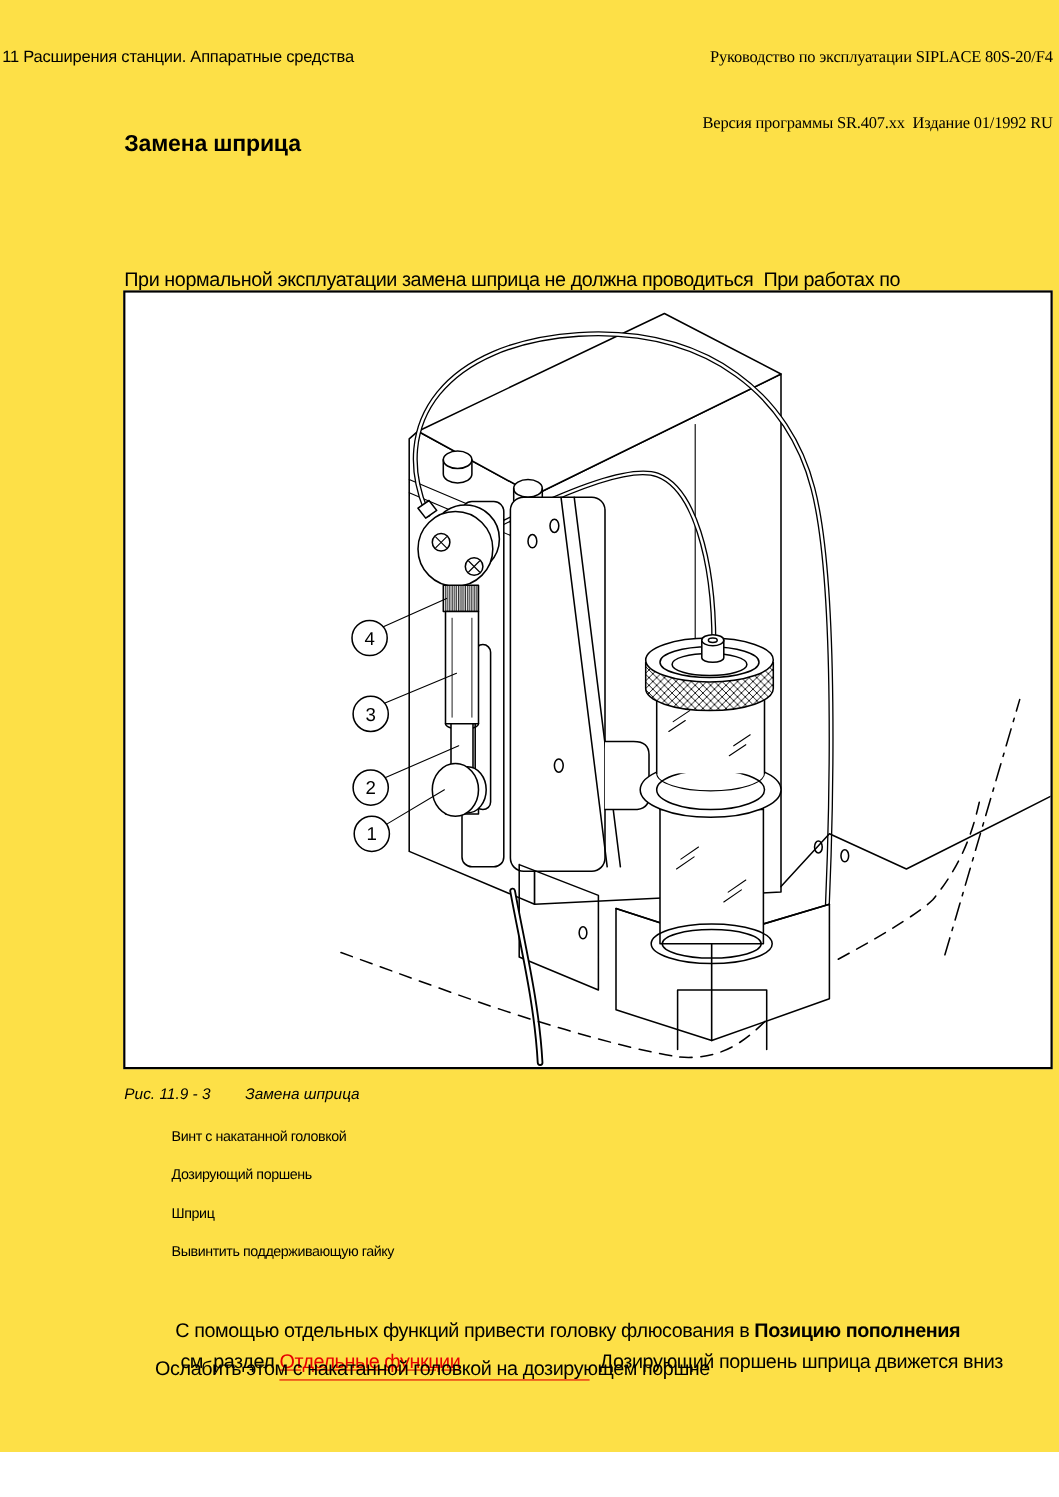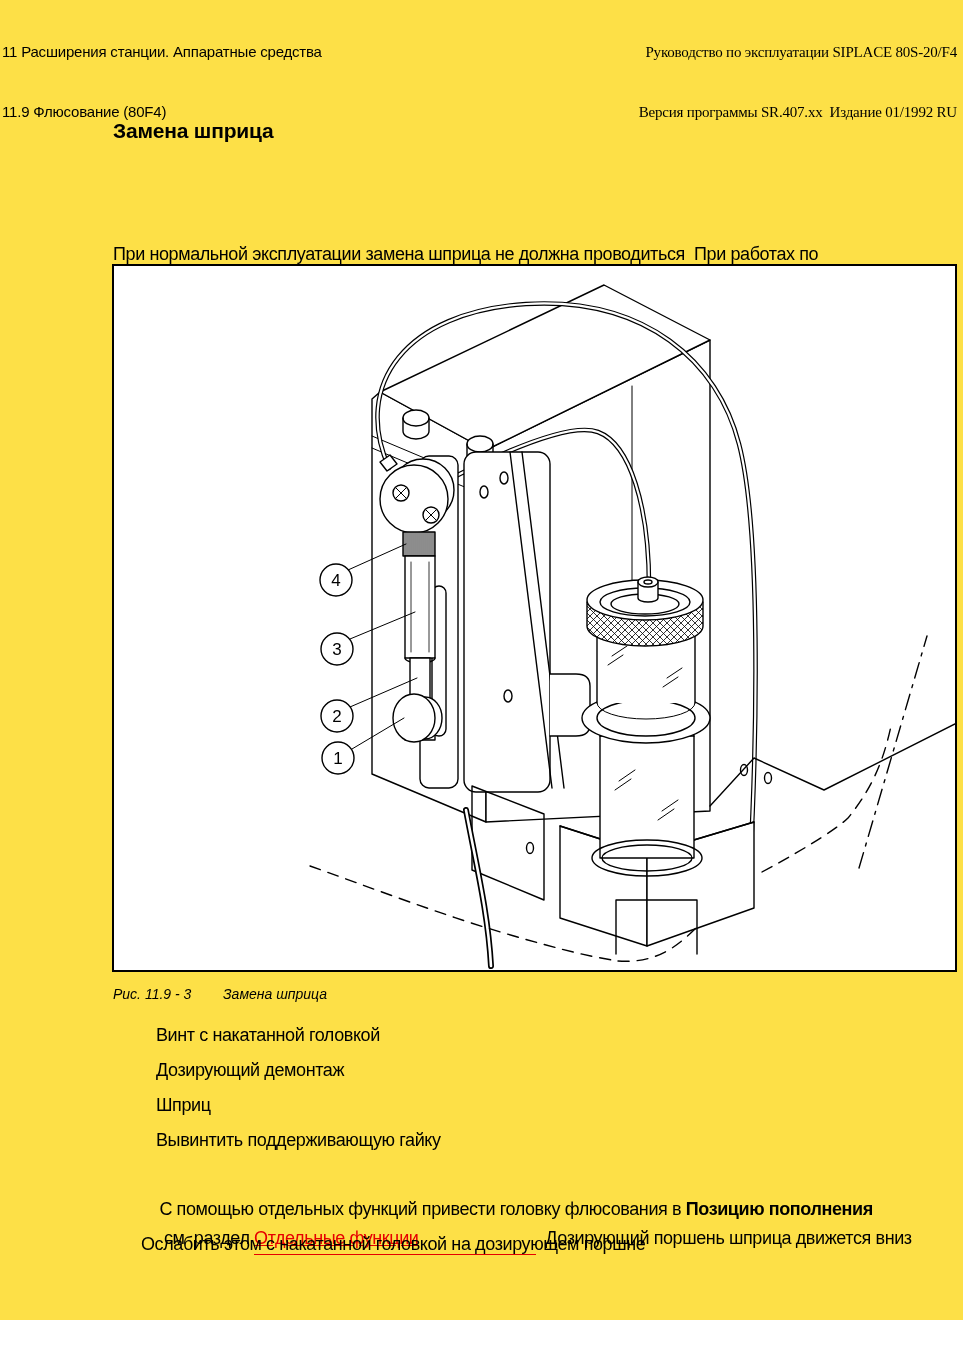--- a/index.html
+++ b/index.html
@@ -43,7 +43,6 @@
 
   <div class="abs hdr pre" style="left:2px;top:2px;">
     <div>11 Расширения станции. Аппаратные средства</div>
-    <div>11.9 Флюсование (80F4)</div>
   </div>
   <div class="abs hdr hdr-right pre" style="right:6px;top:2px;font-family:Liberation Serif, serif;">
     <div>Руководство по эксплуатации SIPLACE 80S-20/F4</div>

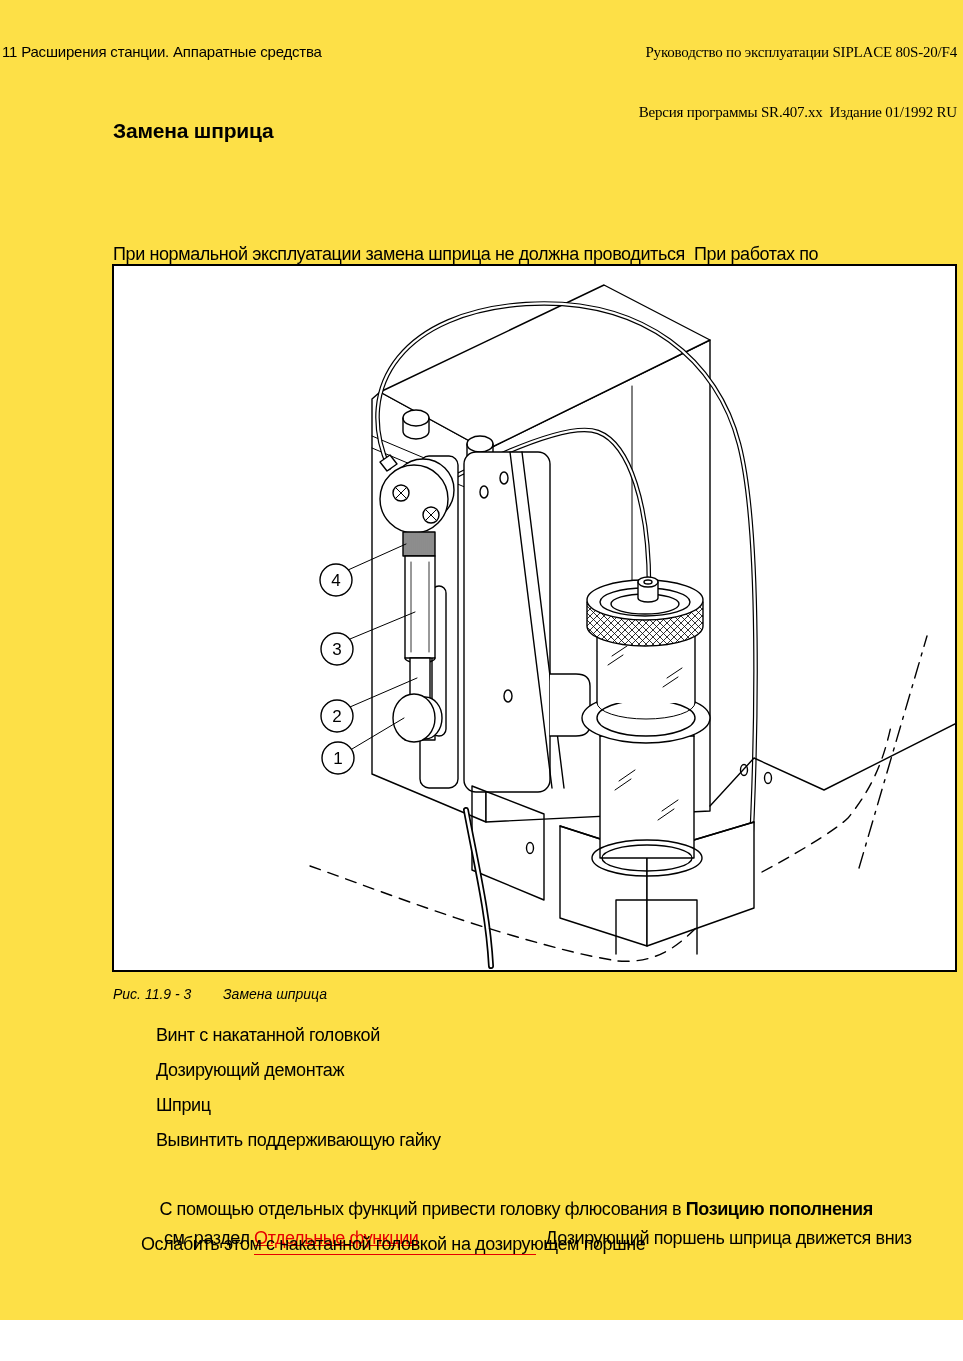--- a/index.html
+++ b/index.html
@@ -16,7 +16,7 @@
   .hdr-right{text-align:right;}
   .title{font-size:21px;font-weight:bold;letter-spacing:-0.2px;}
   .body-text{font-size:18px;letter-spacing:-0.4px;line-height:30px;}
-  .list-item{font-size:18px;letter-spacing:-0.4px;}
+  .list-item{font-size:13px;letter-spacing:-0.4px;}
   .para{font-size:18px;letter-spacing:-0.4px;line-height:29px;}
   .caption{font-size:14px;font-style:italic;letter-spacing:0;}
   .caption-label{display:inline-block;width:110px;}

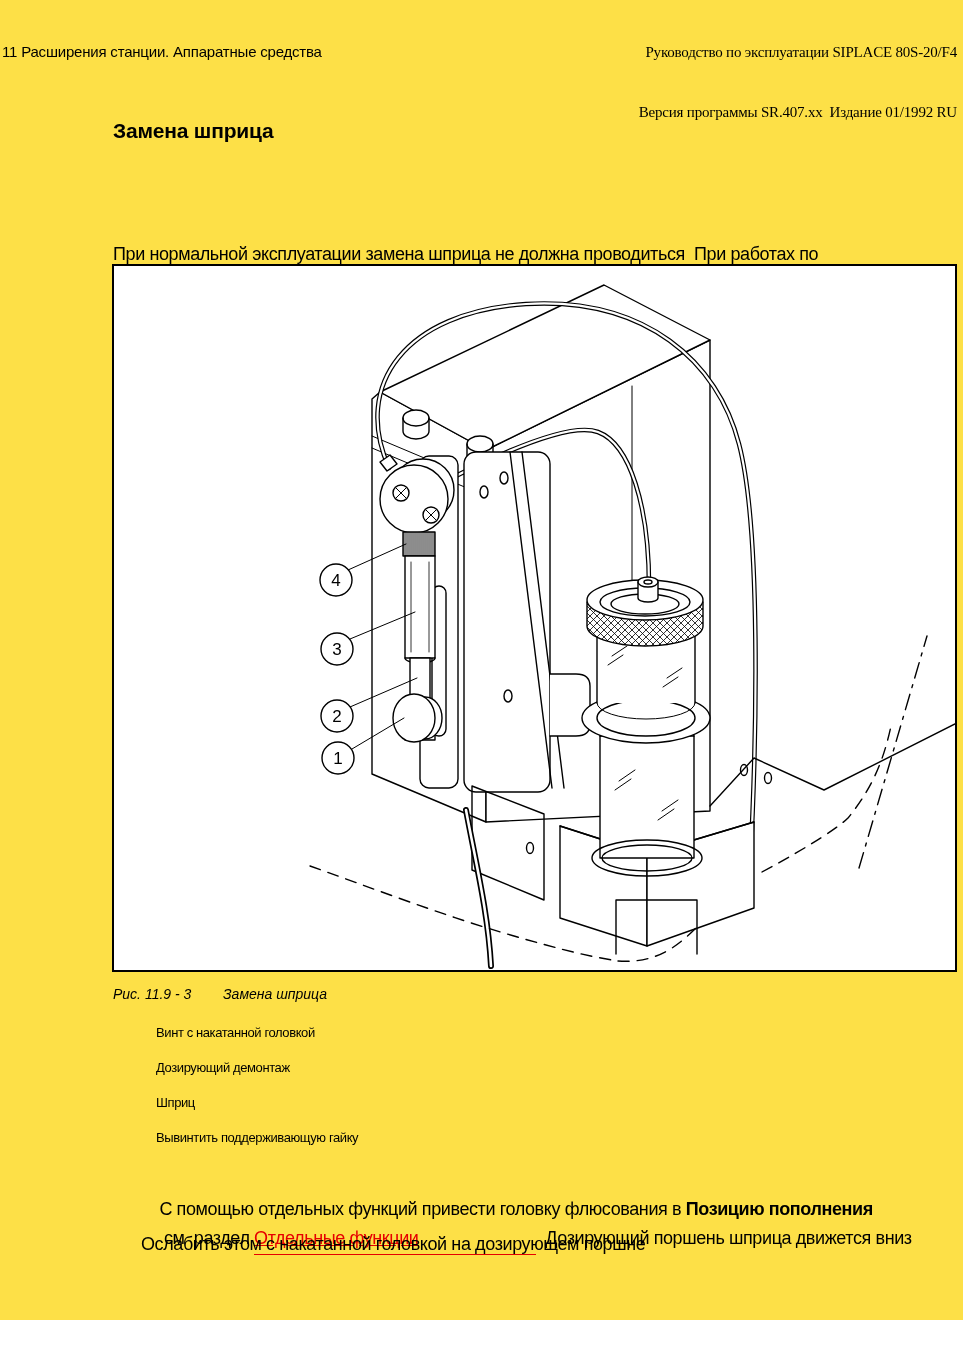--- a/index.html
+++ b/index.html
@@ -203,7 +203,7 @@
 
   <div>
     <div class="abs list-item" style="left:156px;top:1025px;">Винт с накатанной головкой</div>
-    <div class="abs list-item" style="left:156px;top:1060px;">Дозирующий демонтаж</div>
+    <div class="abs list-item" style="left:156px;top:1060px;">Дозирующий поршень</div>
     <div class="abs list-item" style="left:156px;top:1095px;">Шприц</div>
     <div class="abs list-item" style="left:156px;top:1130px;">Вывинтить поддерживающую гайку</div>
   </div>

